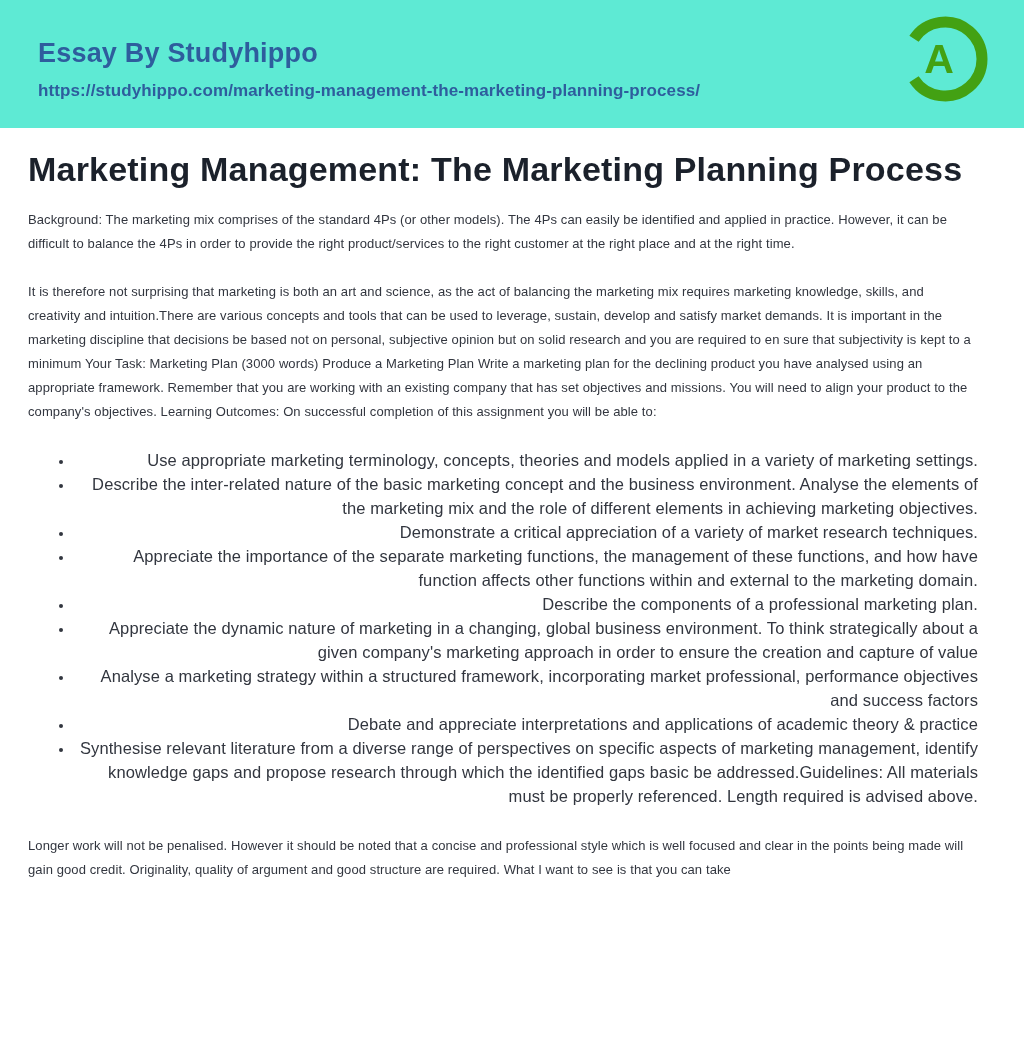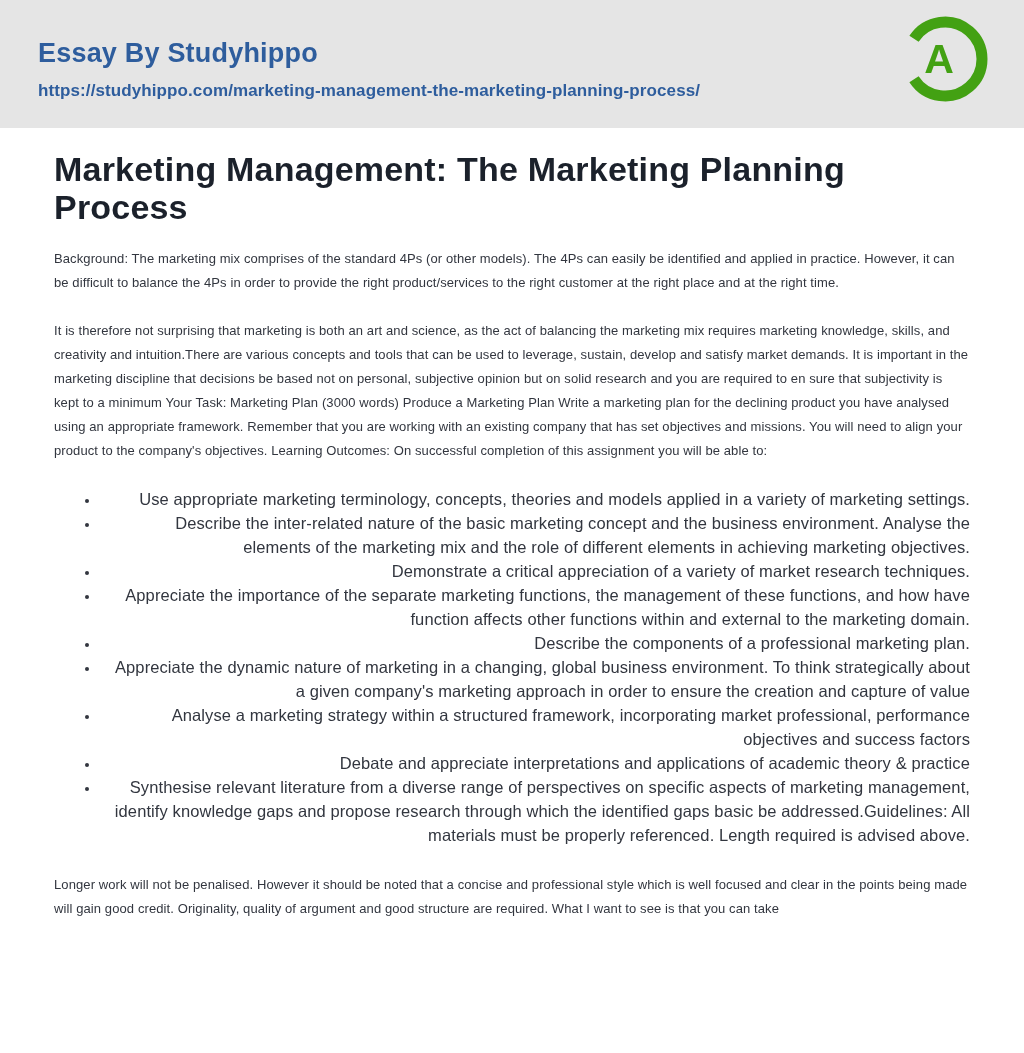--- a/index.html
+++ b/index.html
@@ -15,7 +15,7 @@
     position: relative;
     width: 100%;
     height: 128px;
-    background: #e5e5e5;
+    background: #5eead4;
     padding: 38px 38px 0 38px;
   }
   .site-title {

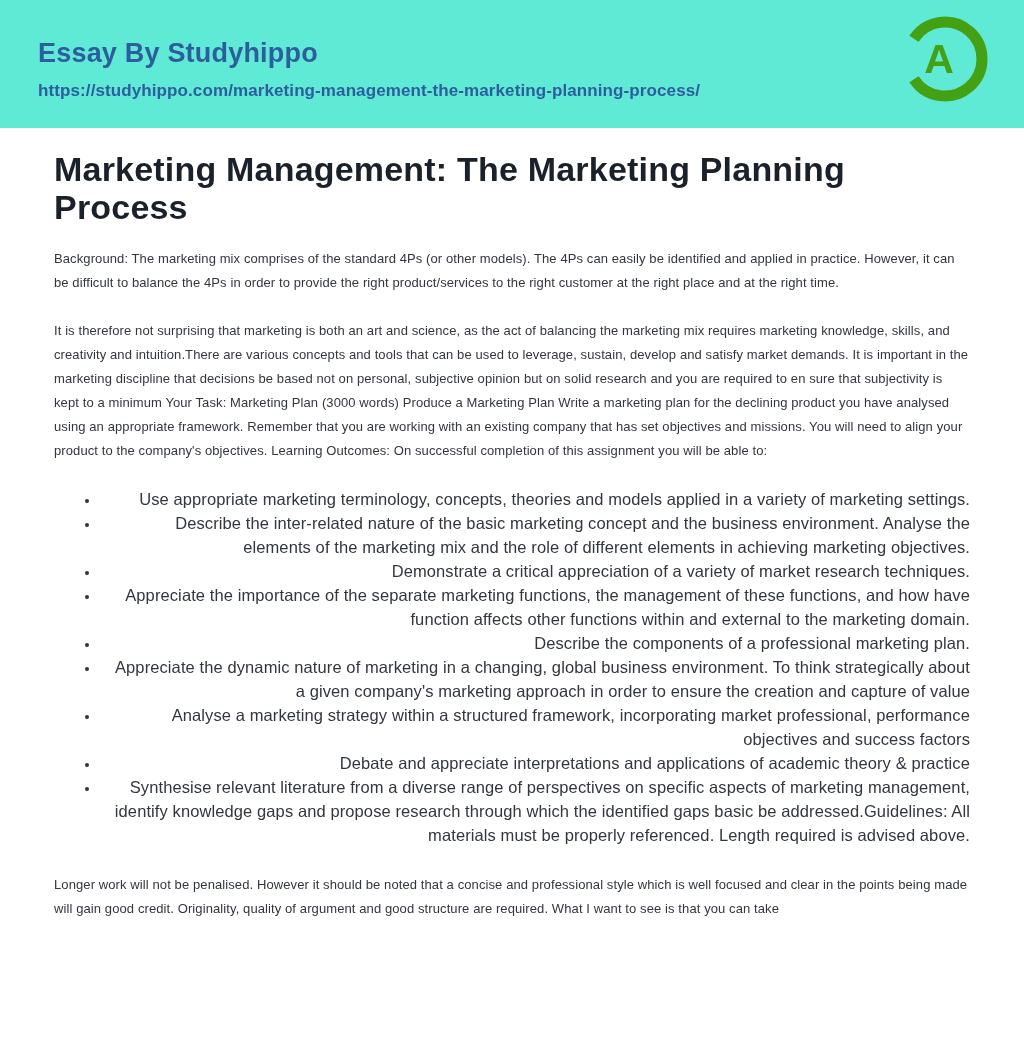--- a/index.html
+++ b/index.html
@@ -44,7 +44,7 @@
 
   
   .content {
-    padding: 0 54px;
+    padding: 0 28px;
     color: #32363f;
   }
   .page-title {

